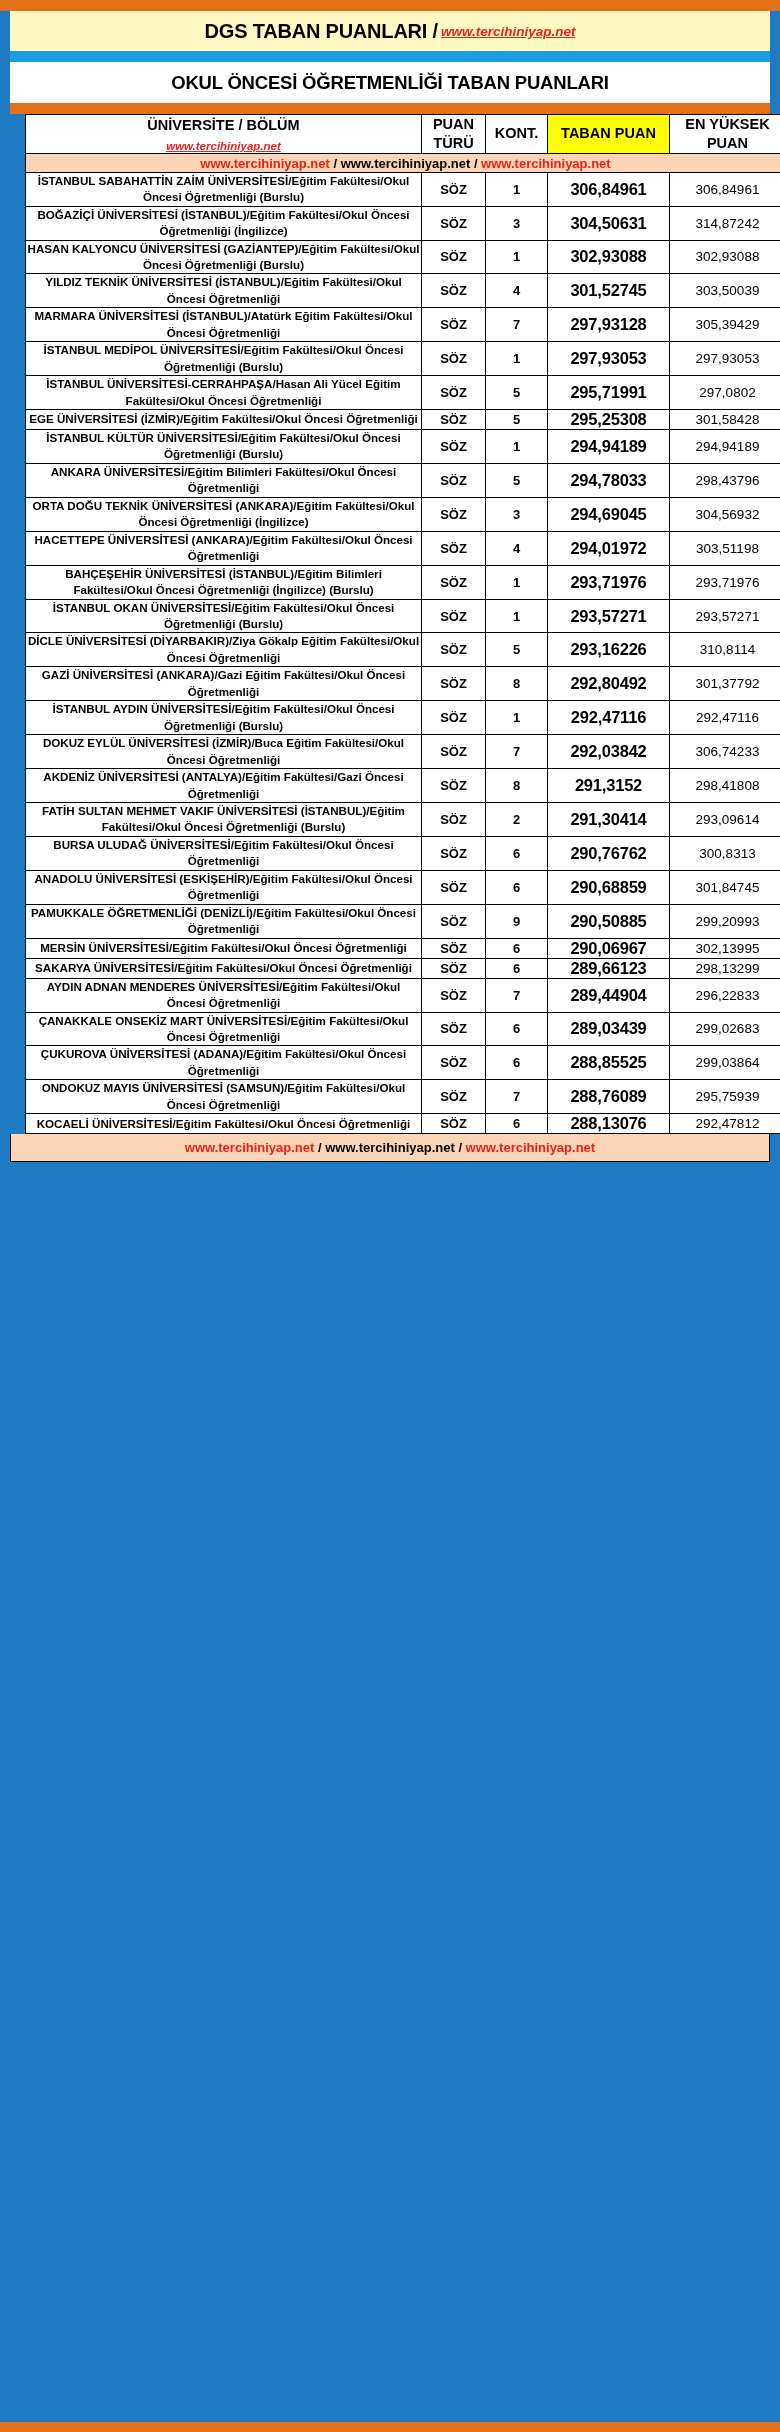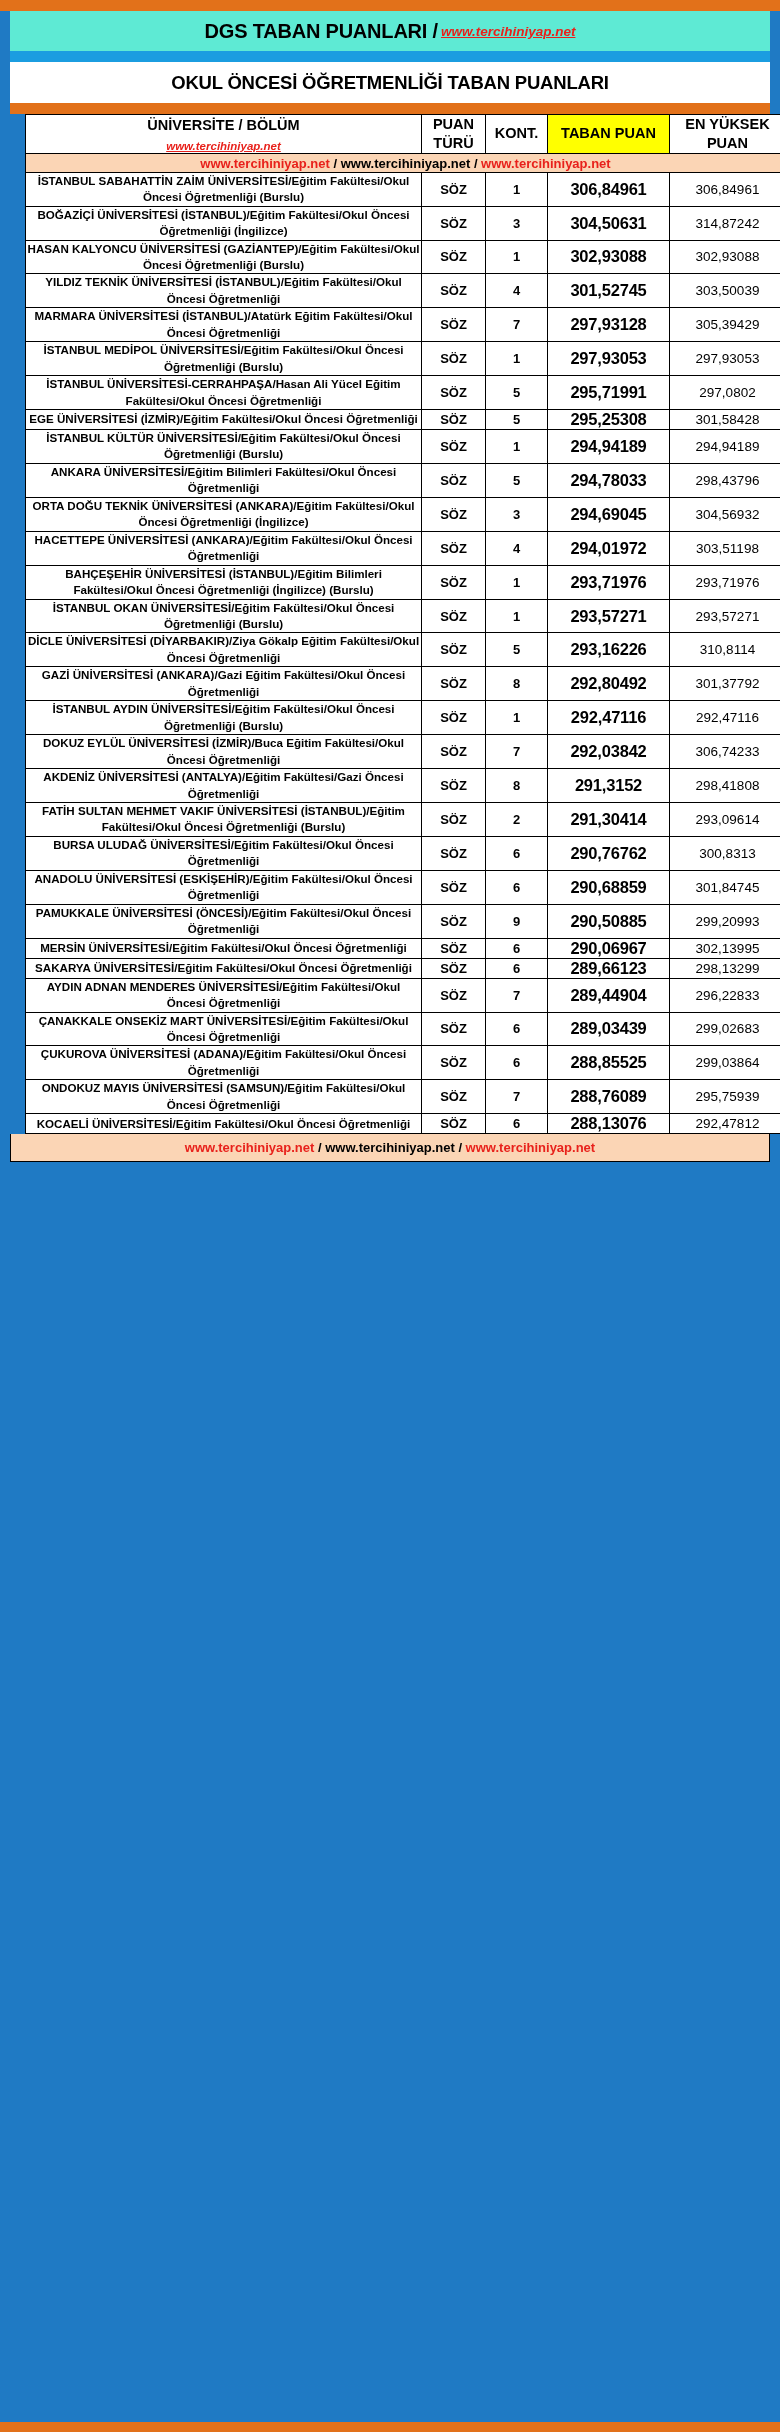--- a/index.html
+++ b/index.html
@@ -28,7 +28,7 @@
     background: #ffffff;
   }
   .title-bar {
-    background: #5eead4;
+    background: #fef9c3;
     text-align: center;
     padding: 9px 0 8px 0;
     border: 0;

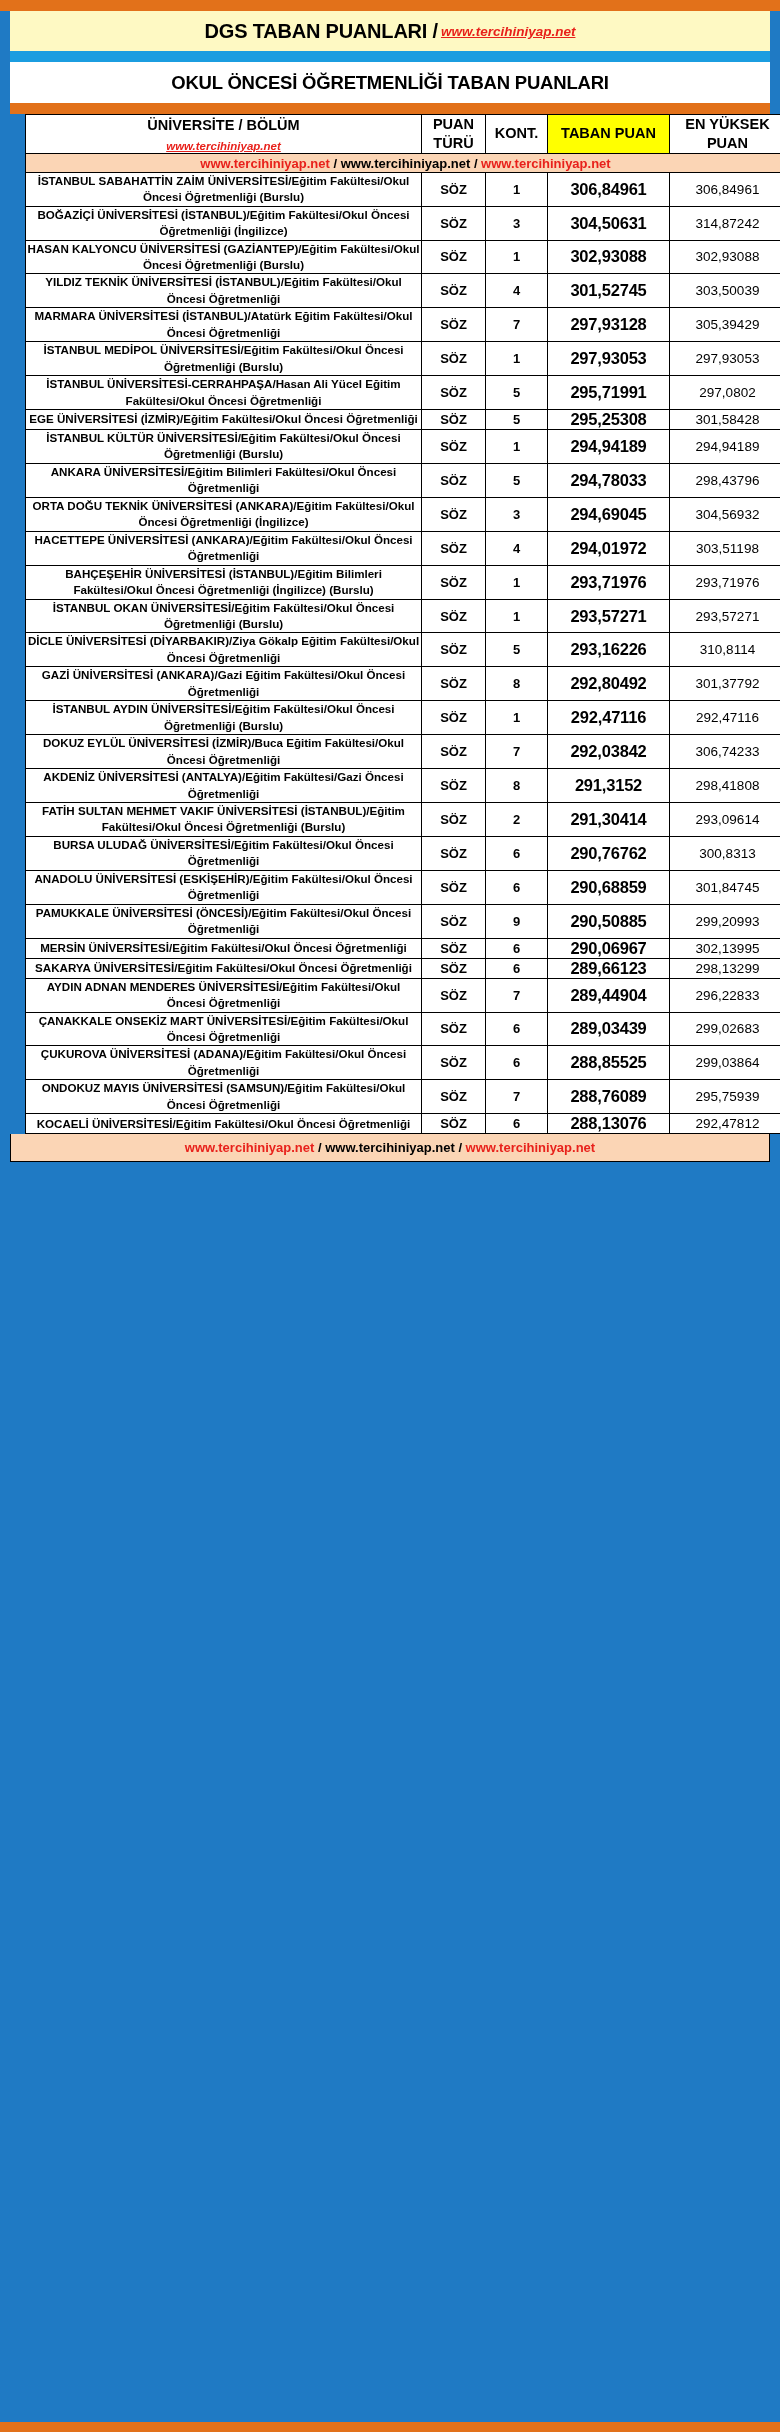--- a/index.html
+++ b/index.html
@@ -391,7 +391,7 @@
           <td class="enyuksek-cell">301,84745</td>
         </tr>
         <tr>
-          <td class="uni-cell">PAMUKKALE ÜNİVERSİTESİ (ÖNCESİ)/Eğitim Fakültesi/Okul Öncesi Öğretmenliği</td>
+          <td class="uni-cell">PAMUKKALE ÖĞRETMENLİĞİ (DENİZLİ)/Eğitim Fakültesi/Okul Öncesi Öğretmenliği</td>
           <td class="tur-cell">SÖZ</td>
           <td class="kont-cell">9</td>
           <td class="taban-cell">290,50885</td>

